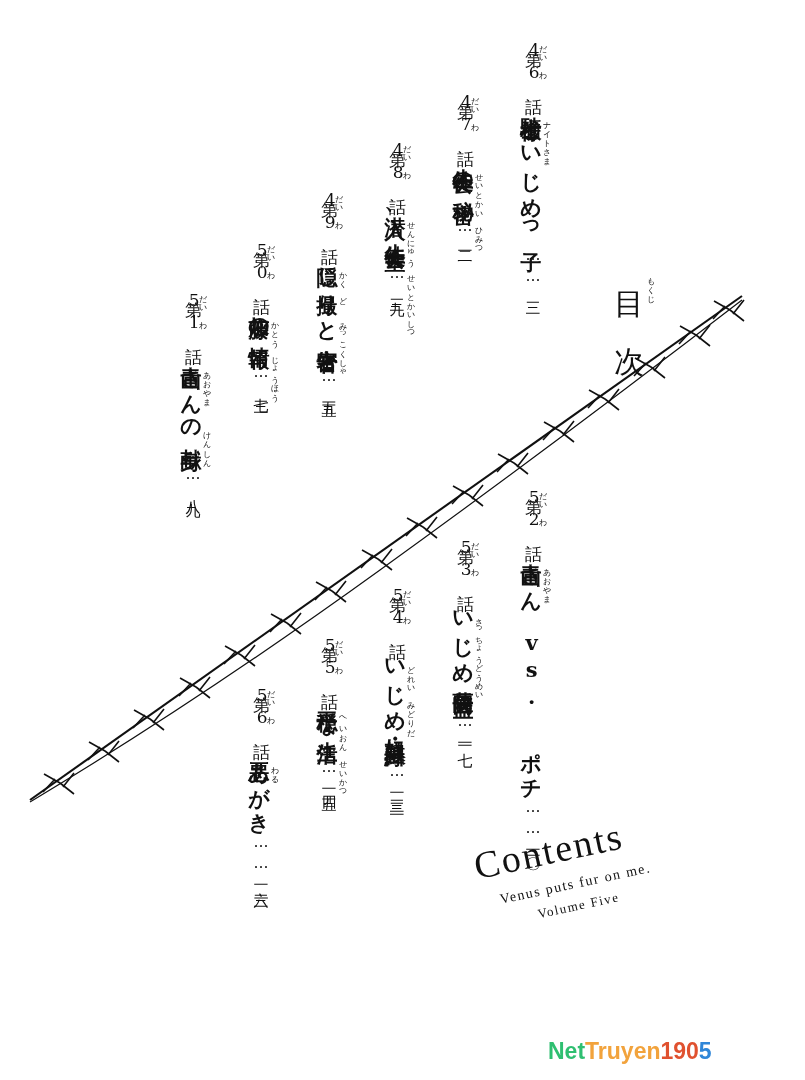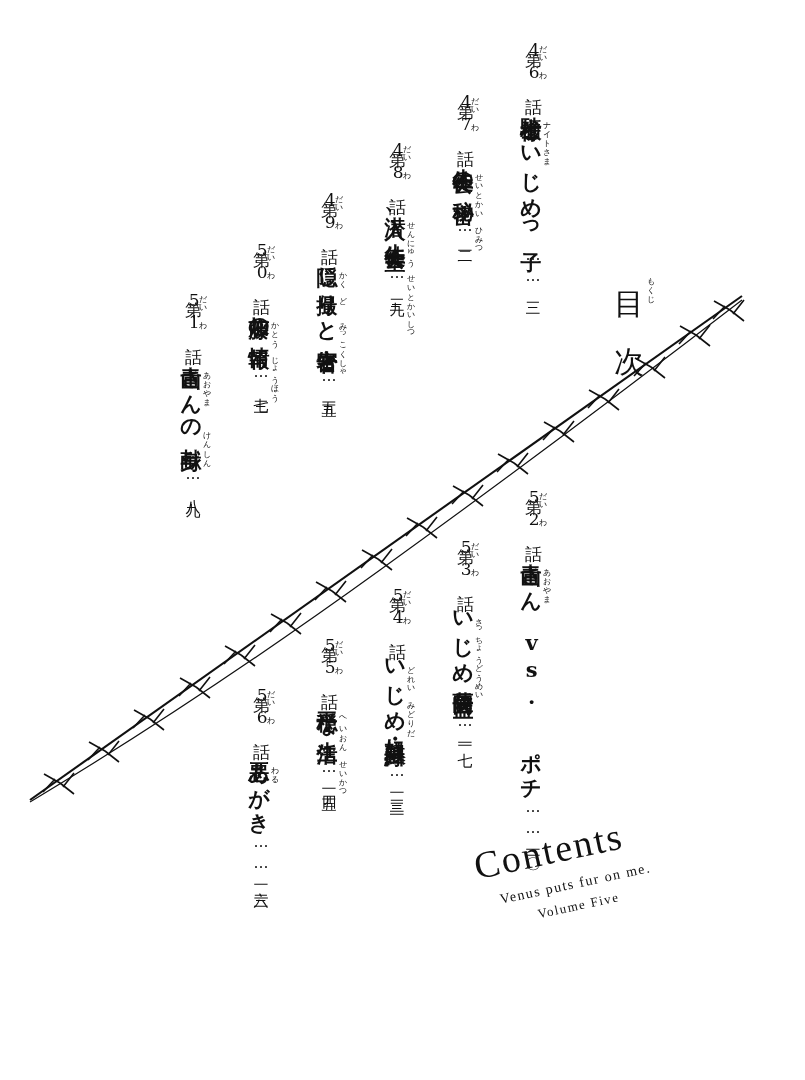--- a/index.html
+++ b/index.html
@@ -296,6 +296,9 @@
     <div id="contents-sub2">Volume Five</div>
   </div>
 
+  <div id="watermark">
+    <span class="w1">Net</span><span class="w2">Truyen</span><span class="w3">190</span><span class="w4">5</span>
+  </div>
 
 </div>
 

